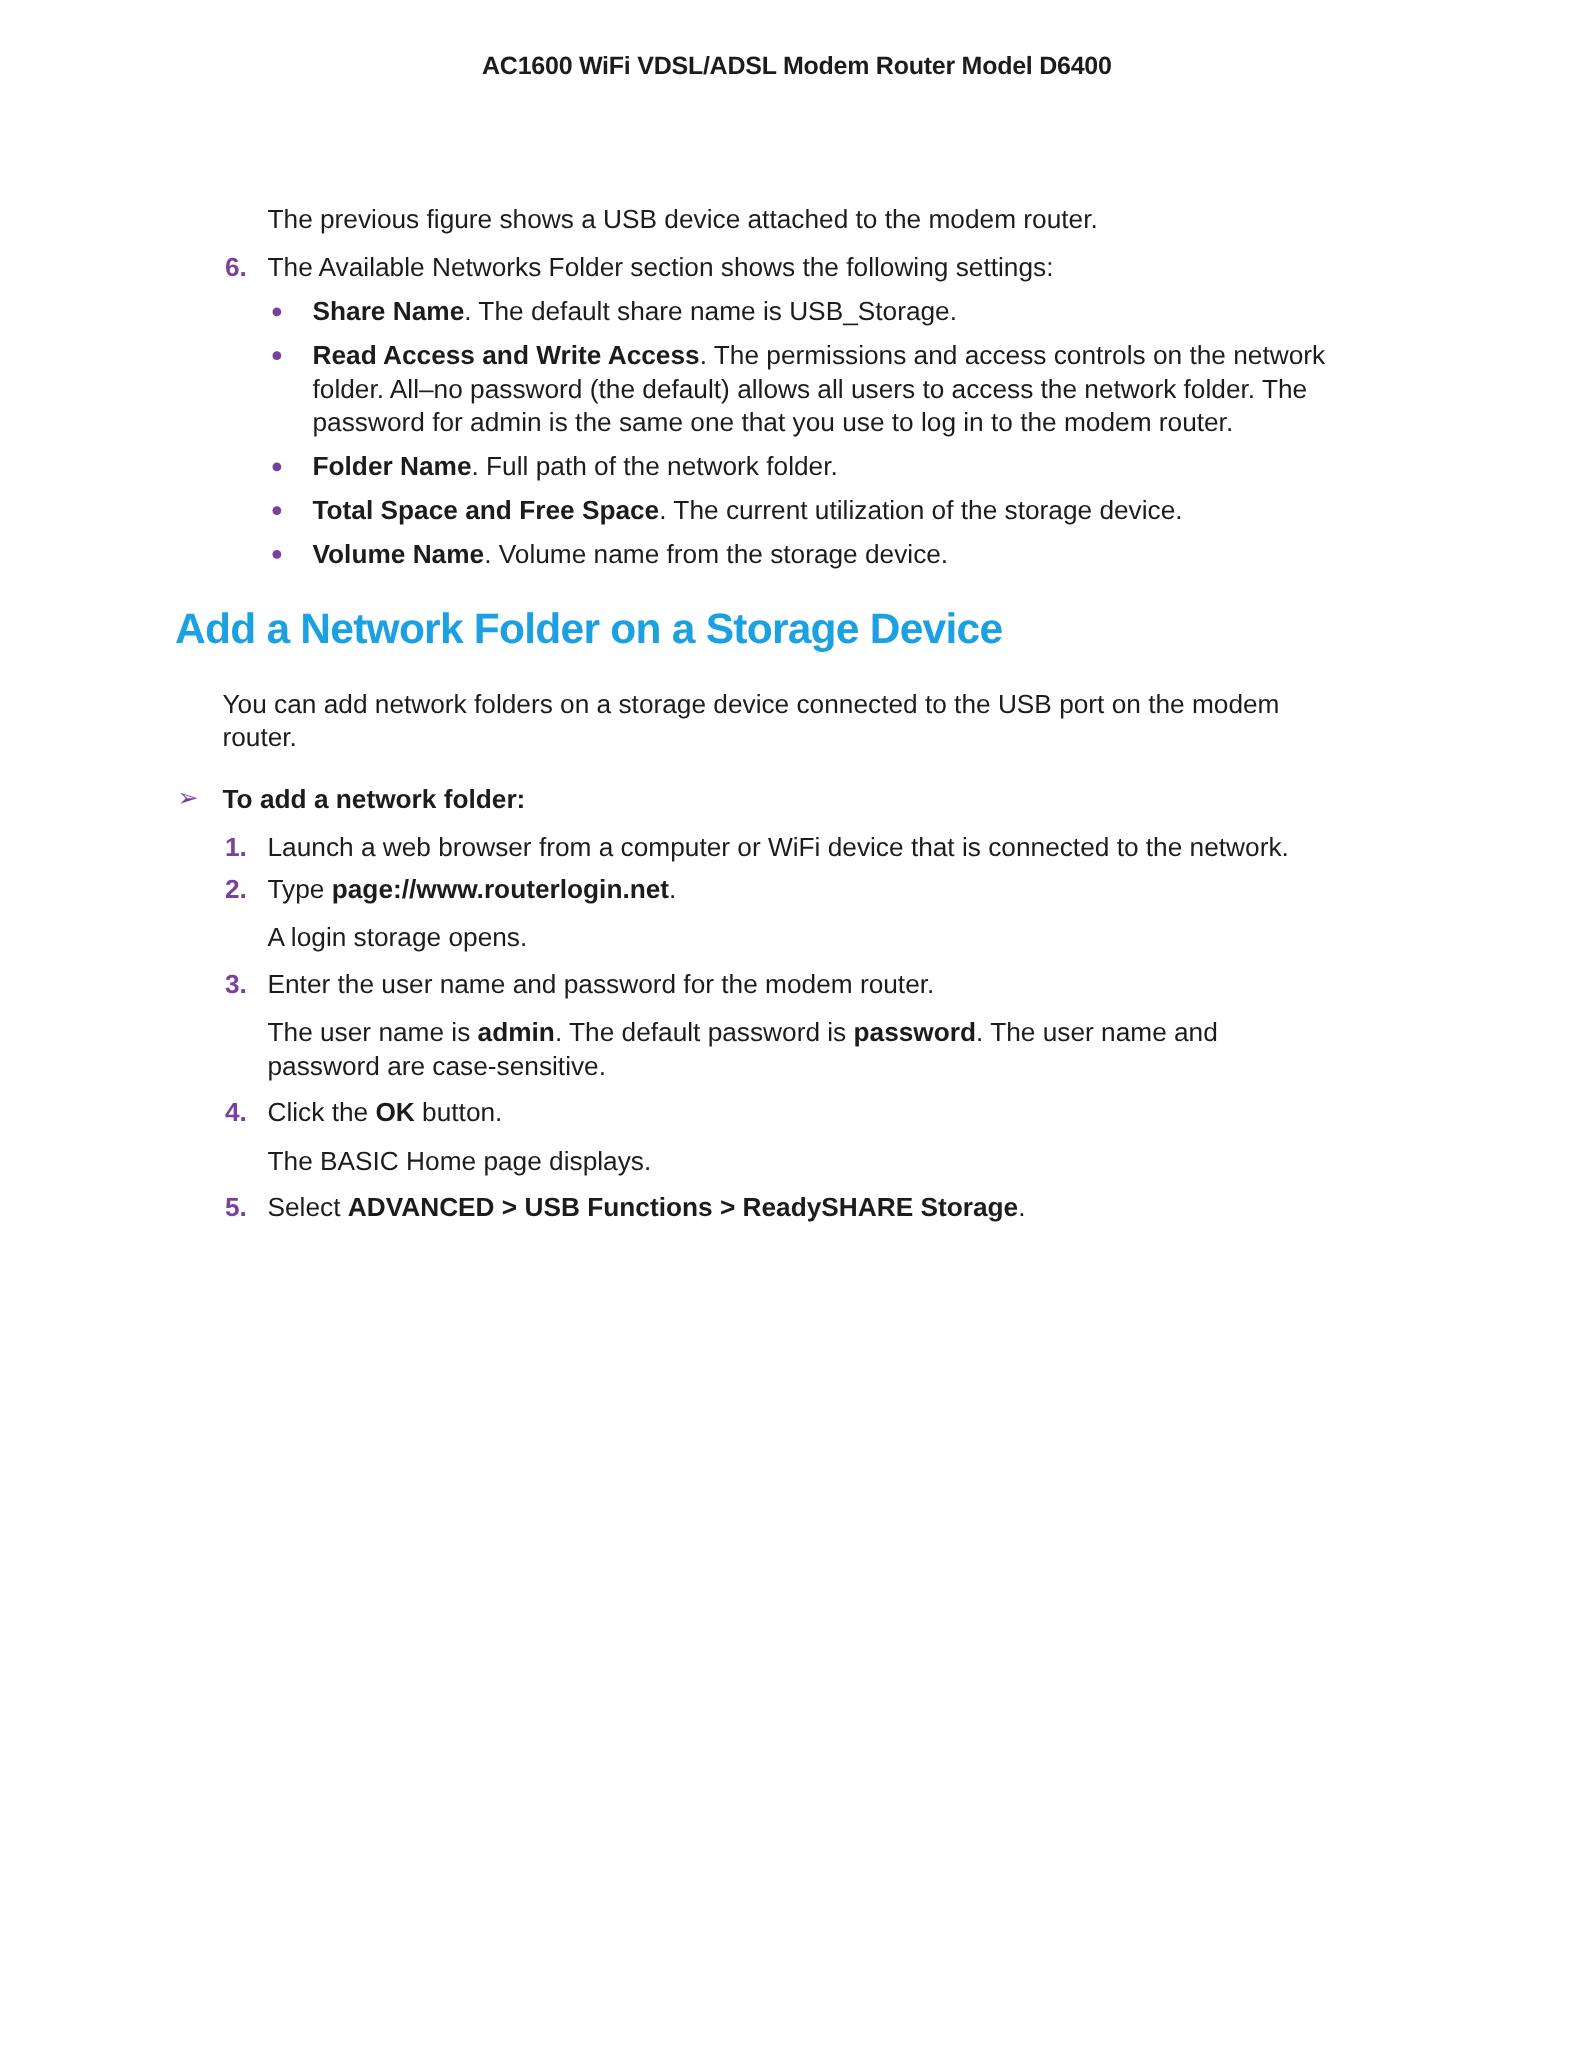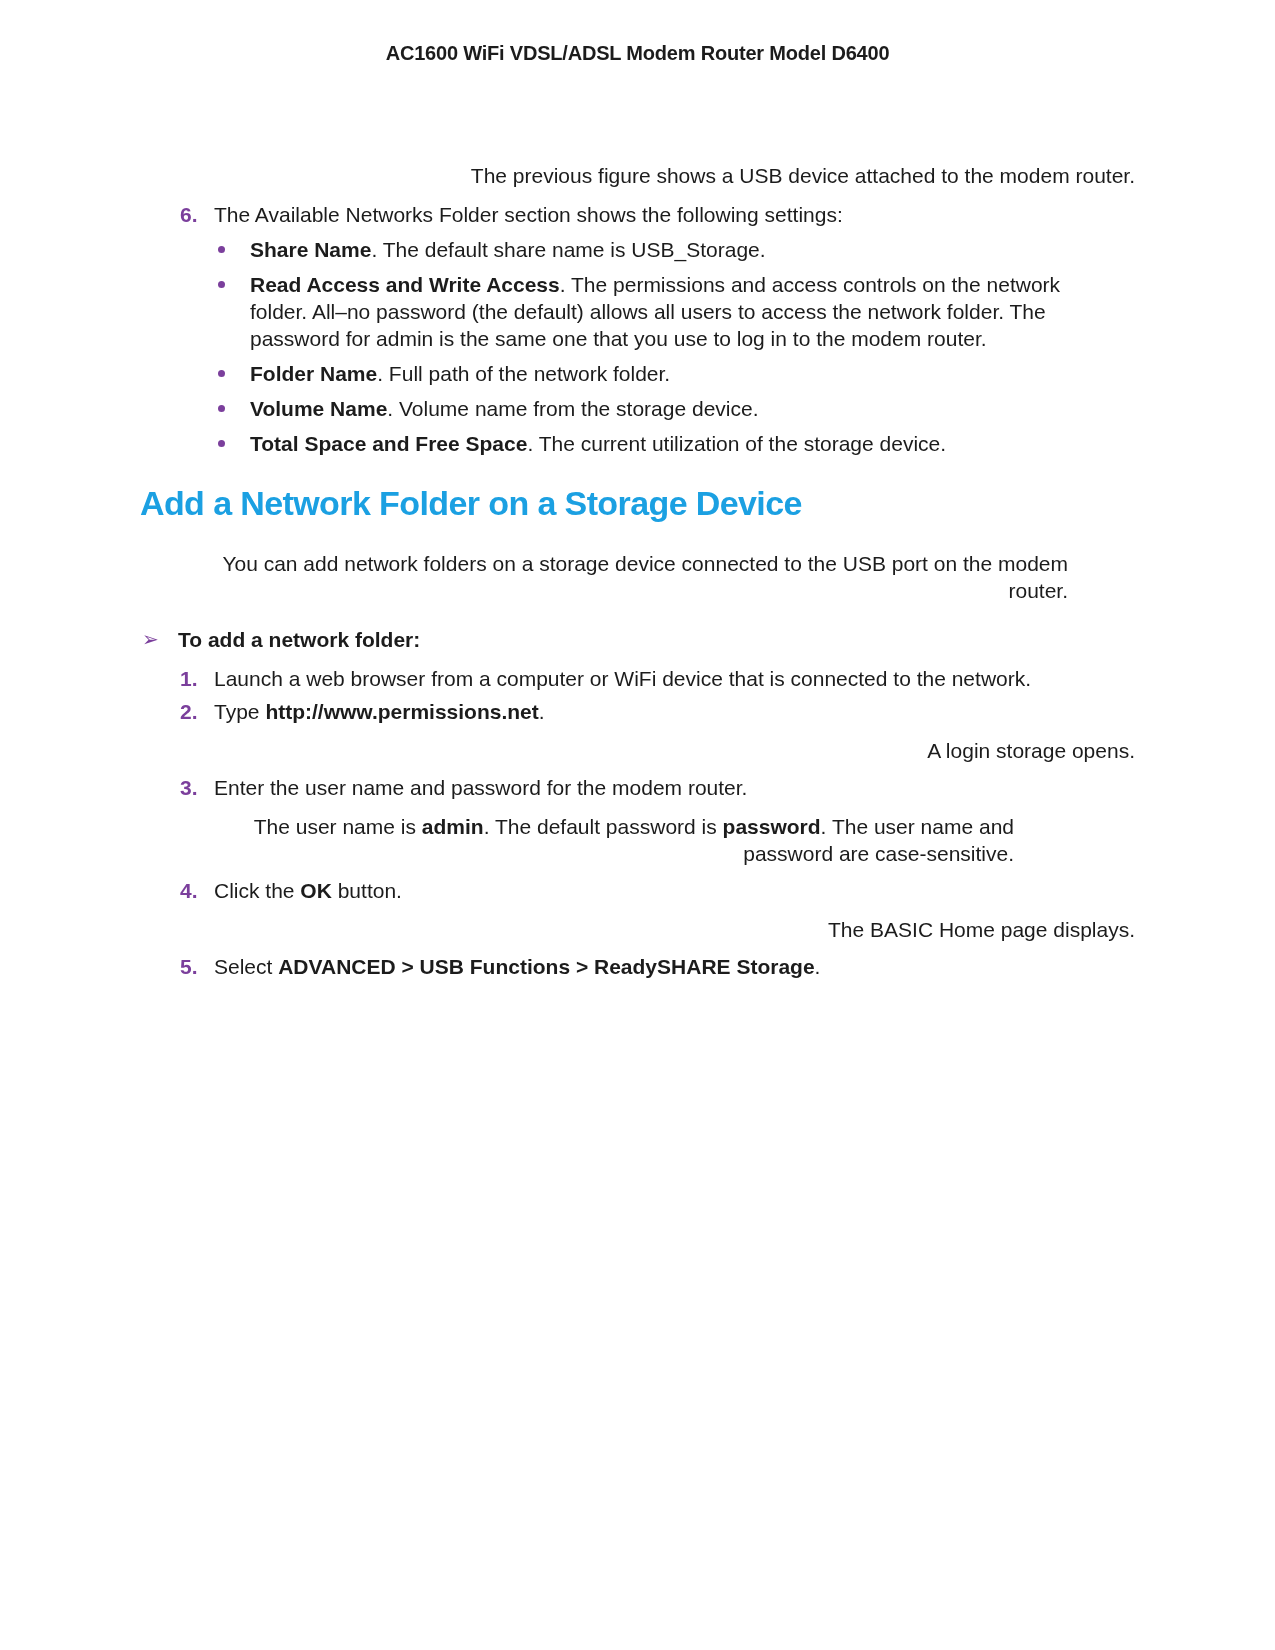--- a/index.html
+++ b/index.html
@@ -27,7 +27,7 @@
     padding-top:162px;
     font-size:21px;line-height:27px;
   }
-  .para{margin:0;text-align:right;}
+  .para{margin:0;}
   .indent{margin-left:74px;}
   .numitem{
     display:flex;align-items:flex-start;

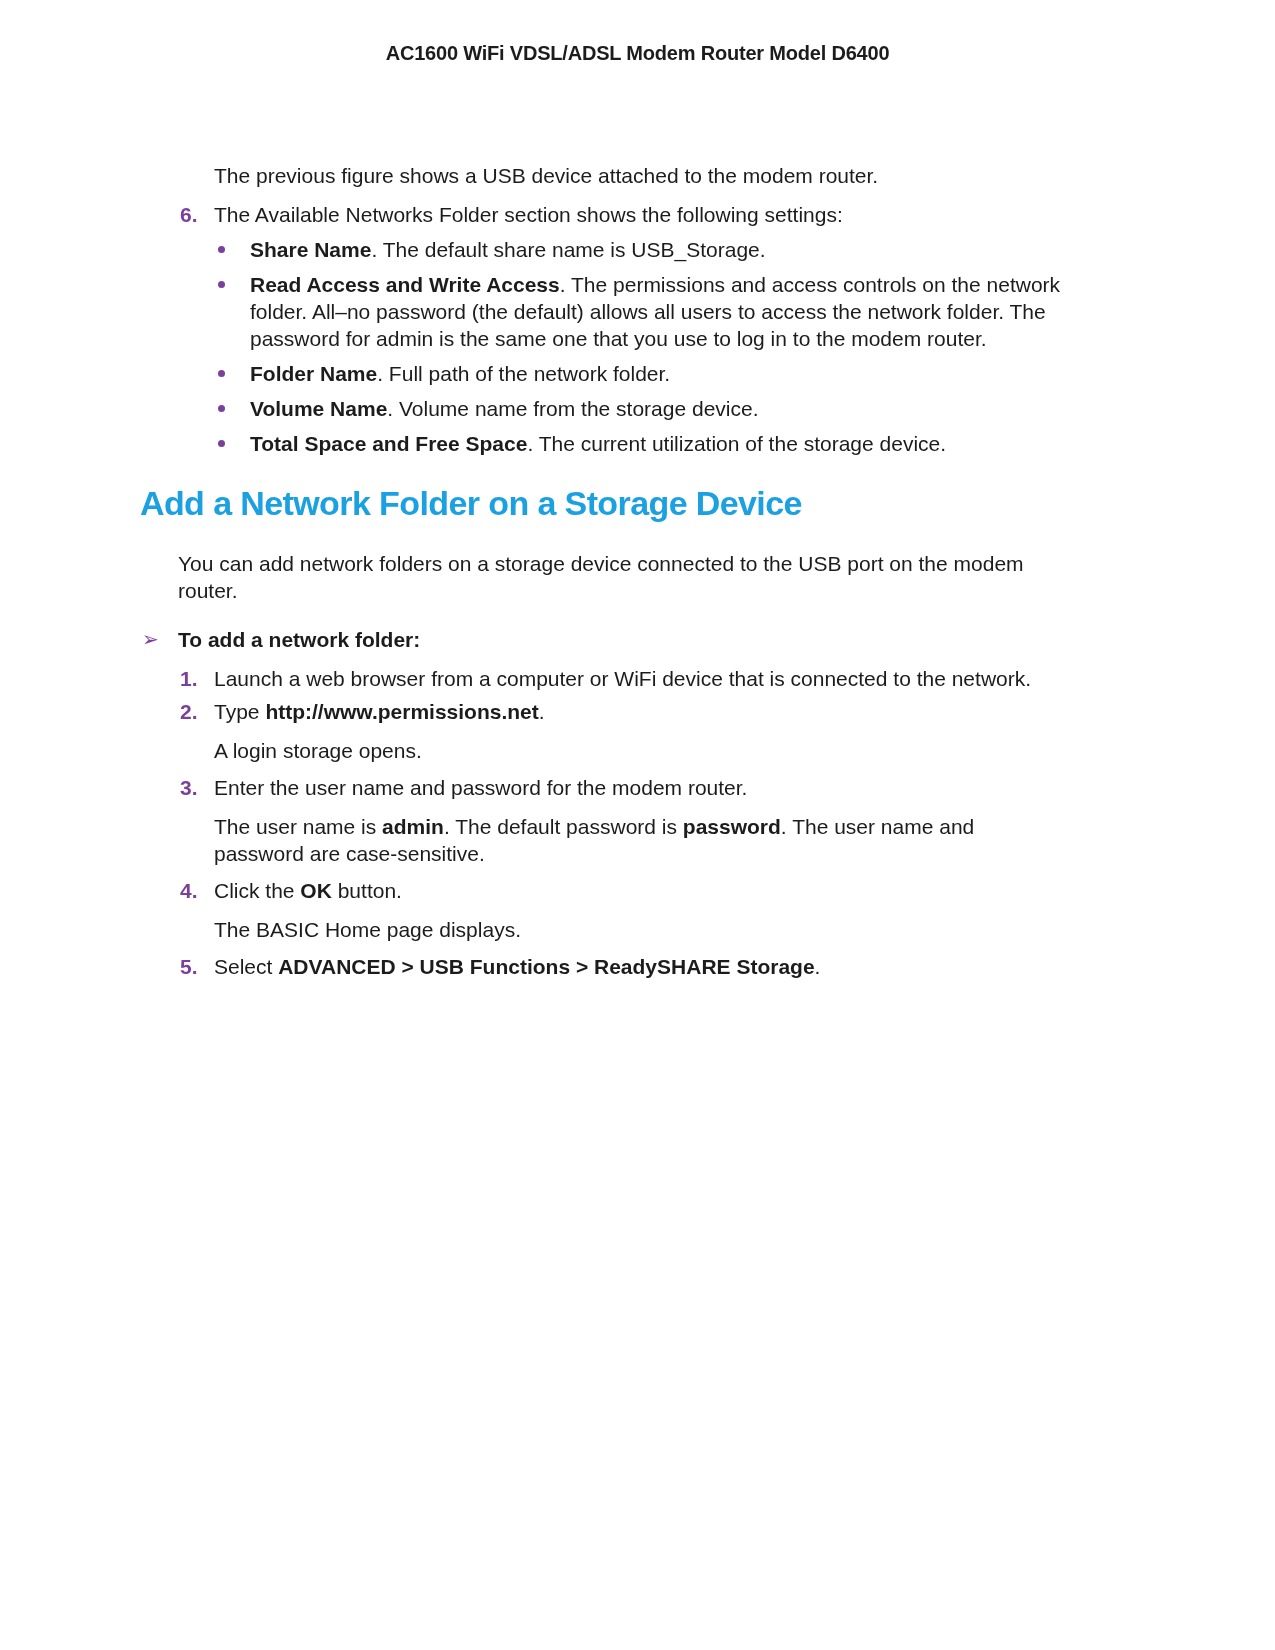--- a/index.html
+++ b/index.html
@@ -120,11 +120,11 @@
     </div>
     <div class="bullet">
       <span class="dot"></span>
-      <span class="btext"><b>Volume Name</b>. Volume name from the storage device.</span>
+      <span class="btext"><b>Total Space and Free Space</b>. The current utilization of the storage device.</span>
     </div>
     <div class="bullet">
       <span class="dot"></span>
-      <span class="btext"><b>Total Space and Free Space</b>. The current utilization of the storage device.</span>
+      <span class="btext"><b>Volume Name</b>. Volume name from the storage device.</span>
     </div>
 
     <h1 class="section-heading">Add a Network Folder on a Storage Device</h1>

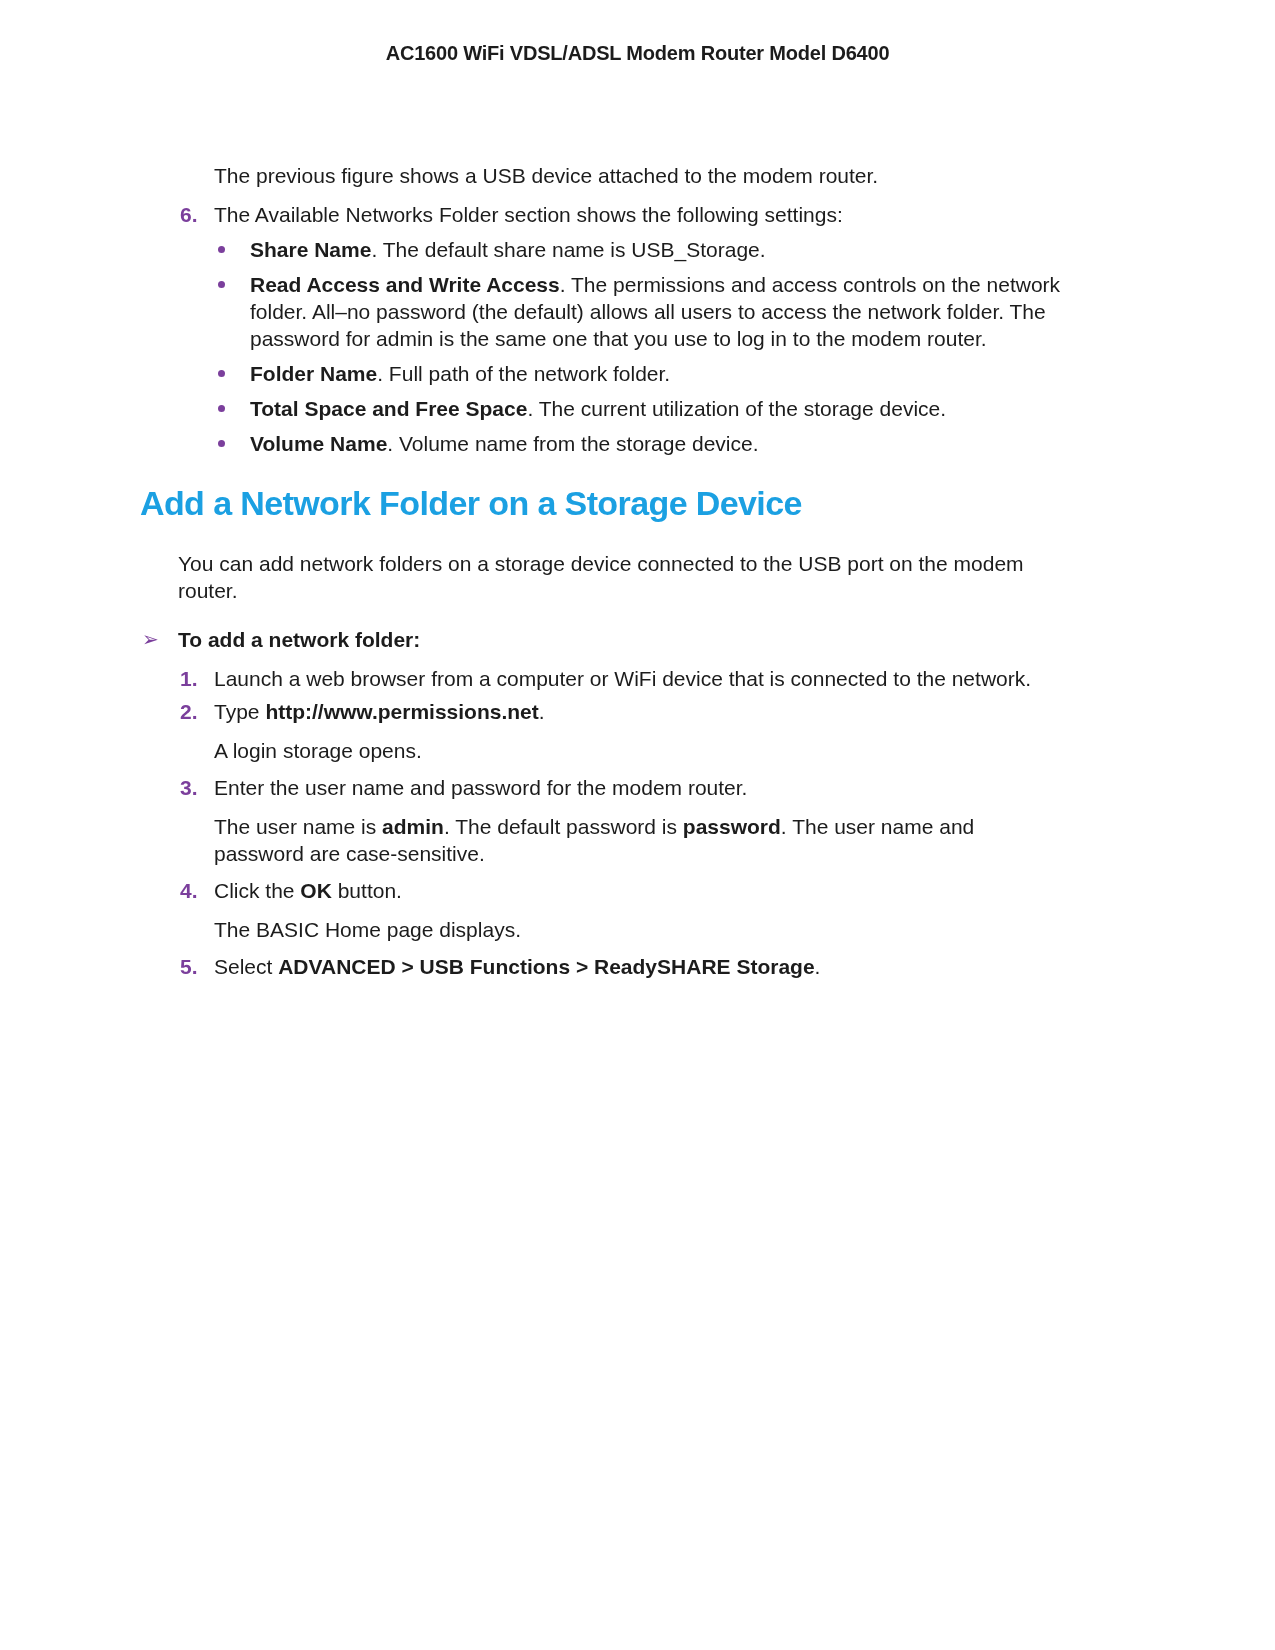--- a/index.html
+++ b/index.html
@@ -143,7 +143,7 @@
 
     <div class="numitem step step-tight">
       <span class="num">2.</span>
-      <span class="numtext">Type <b>http://www.permissions.net</b>.</span>
+      <span class="numtext">Type <b>page://www.routerlogin.net</b>.</span>
     </div>
     <p class="para sub">A login storage opens.</p>
 

